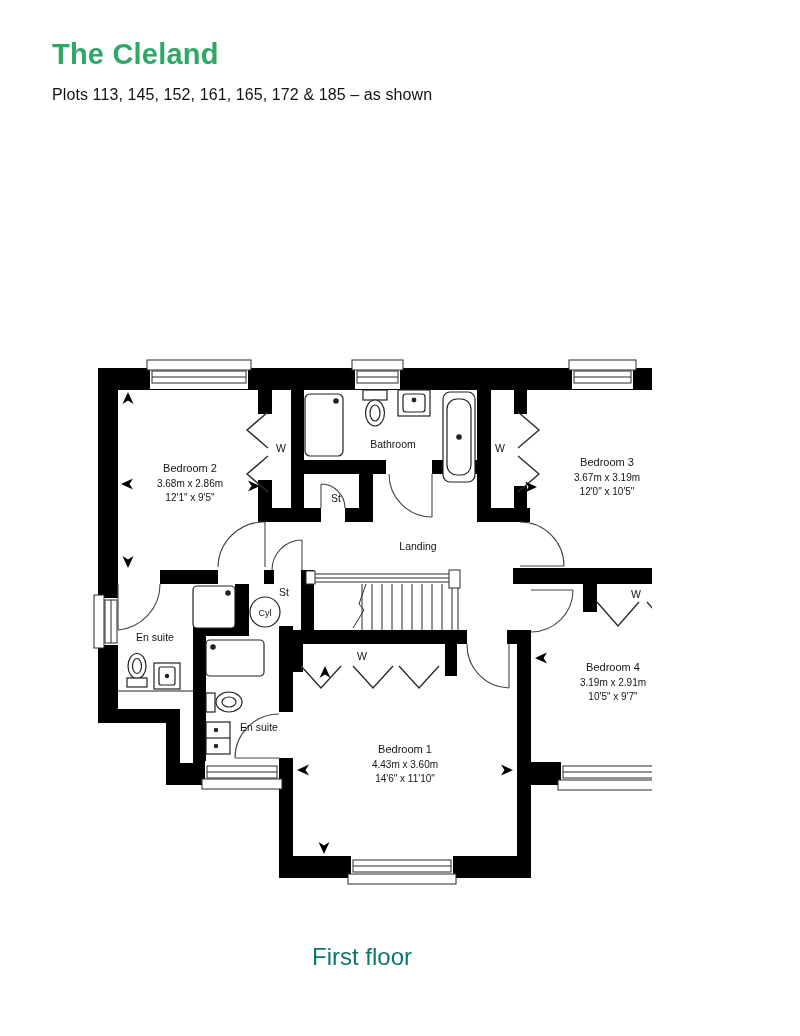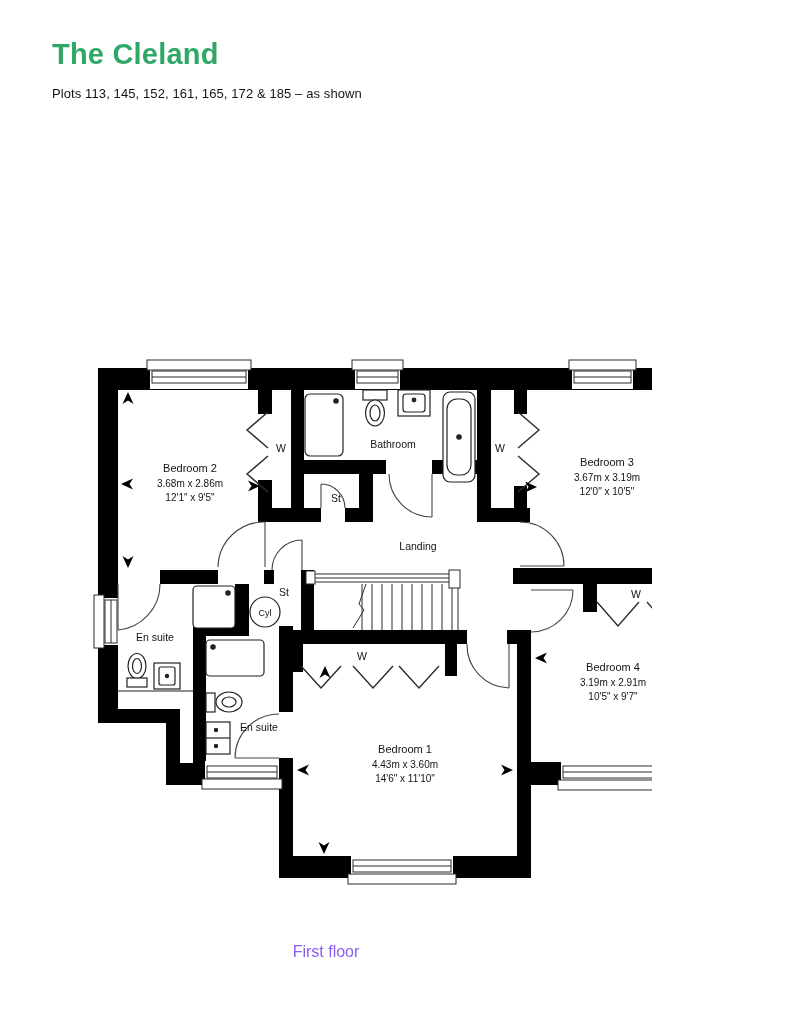--- a/index.html
+++ b/index.html
@@ -7,7 +7,7 @@
         font-family:"Liberation Sans",sans-serif;color:#131313;}
   .title{position:absolute;left:52px;top:38px;font-size:29px;font-weight:700;
          color:#2FA867;letter-spacing:.2px;margin:0;}
-  .plots{position:absolute;left:52px;margin:0;font-size:13px;font-weight:500;
+  .plots{position:absolute;left:52px;margin:0;font-size:16px;font-weight:500;
          color:#131313;letter-spacing:.1px;}
   .plots-1{top:86px;}
   .plots-2{top:121px;}

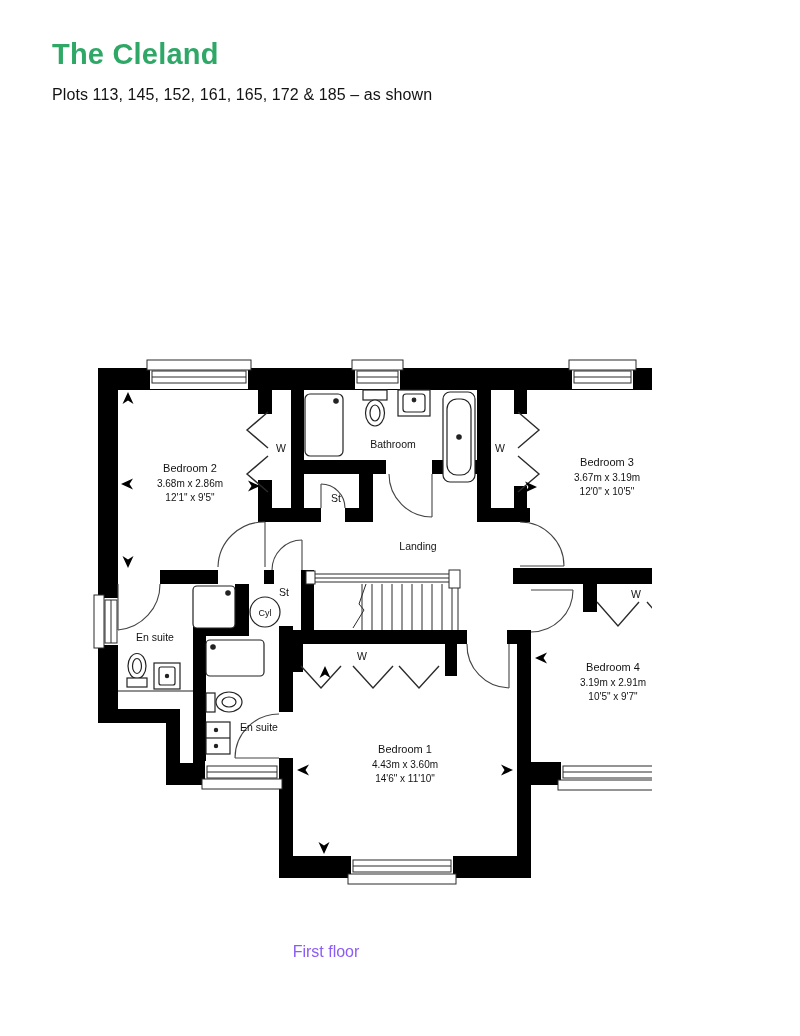--- a/index.html
+++ b/index.html
@@ -12,7 +12,7 @@
   .plots-1{top:86px;}
   .plots-2{top:121px;}
   .caption{position:absolute;left:0;top:943px;width:100%;text-align:center;
-           font-size:16px;font-weight:500;color:#8b5cf6;}
+           font-size:24px;font-weight:500;color:#0f766e;padding-left:36px;}
   svg.plan{position:absolute;left:0;top:0;width:800px;height:1036px;}
   svg.plan text{fill:#131313;font-family:"Liberation Sans",sans-serif;}
   .rm{font-size:11px;font-weight:500;}

